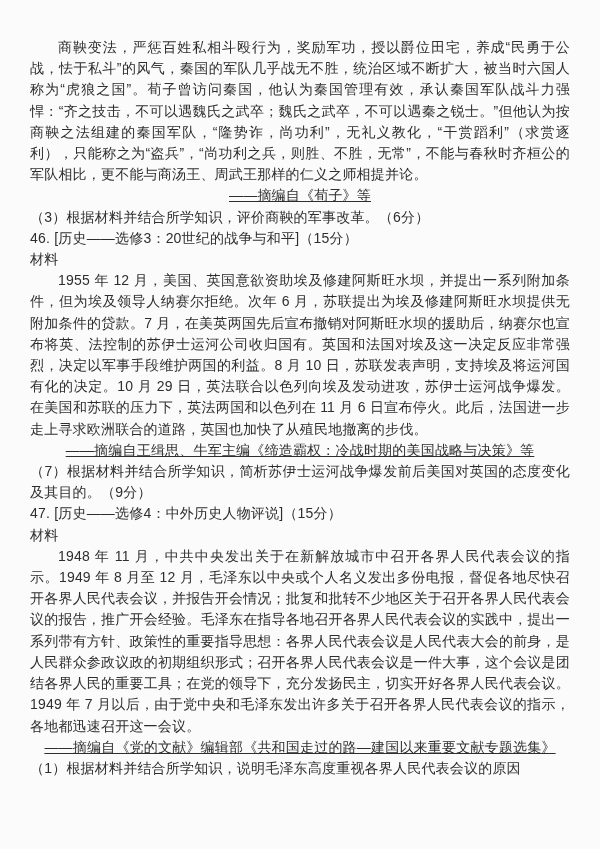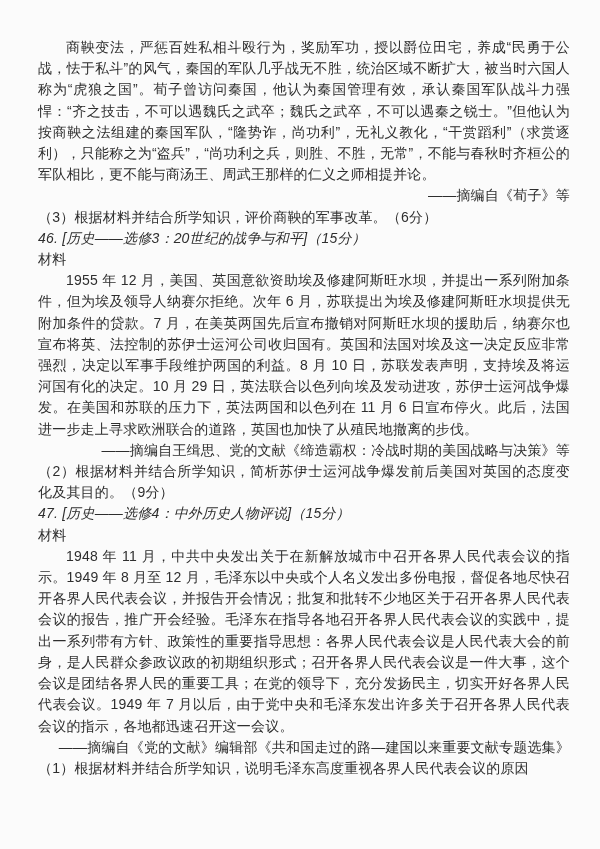--- a/index.html
+++ b/index.html
@@ -16,7 +16,7 @@
     height: 849px;
     background: #fbfbfb;
     color: #2e2e2e;
-    padding: 37px 30px 0 38px;
+    padding: 37px 30px 0 30px;
     overflow: hidden;
   }
   p {

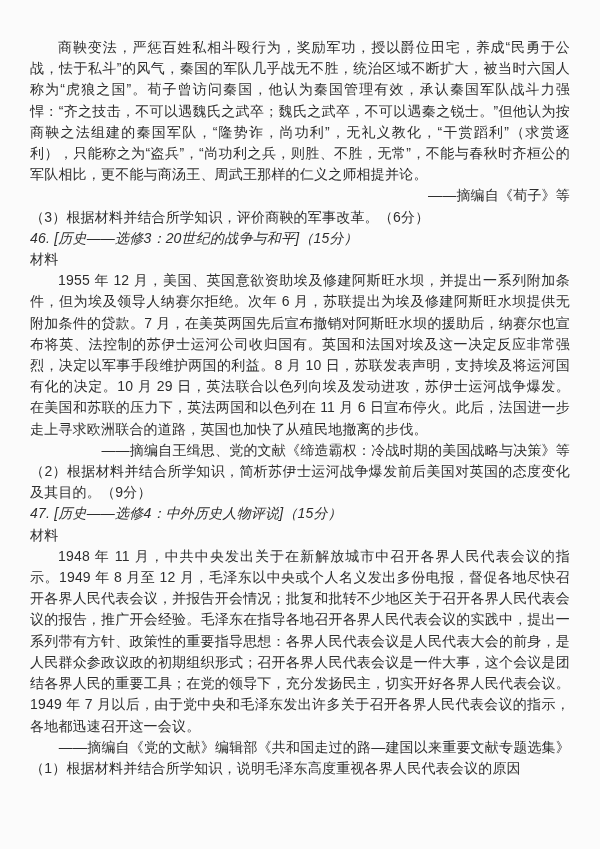--- a/index.html
+++ b/index.html
@@ -26,7 +26,7 @@
     letter-spacing: 0.2px;
   }
   .material-para { text-indent: 2em; }
-  .attribution { text-align: right; }
+  .attribution { text-align: center; text-decoration: underline; }
   .material-label { font-weight: normal; }
   .section-heading { font-weight: normal; font-style: italic; }
 </style>

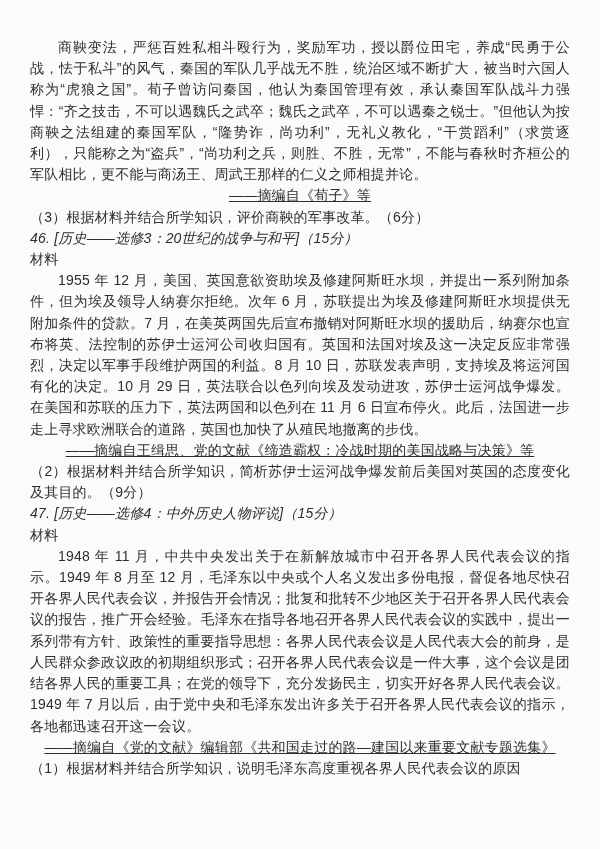--- a/index.html
+++ b/index.html
@@ -28,7 +28,7 @@
   .material-para { text-indent: 2em; }
   .attribution { text-align: center; text-decoration: underline; }
   .material-label { font-weight: normal; }
-  .section-heading { font-weight: normal; font-style: italic; }
+  .section-heading { font-weight: normal; }
 </style>
 </head>
 <body>

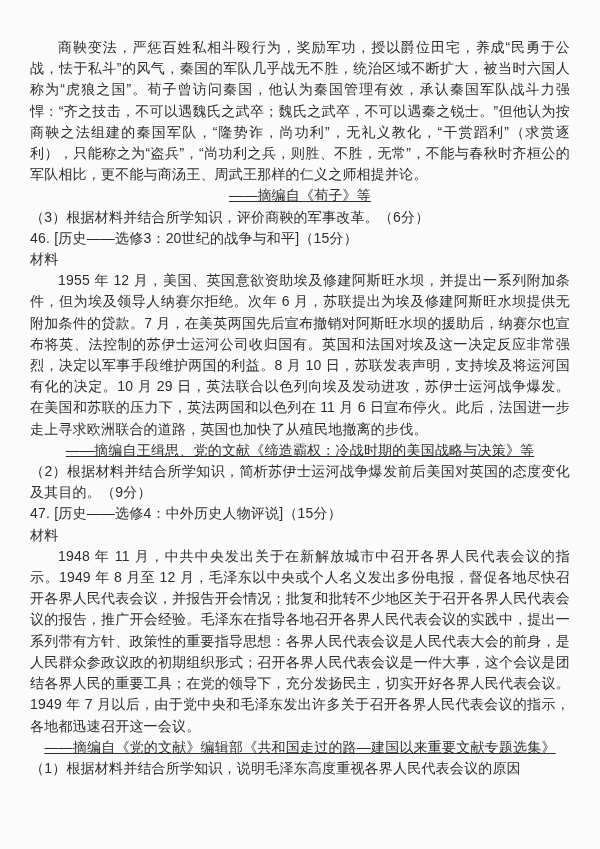--- a/index.html
+++ b/index.html
@@ -45,7 +45,7 @@
     <p class="section-heading">46. [历史——选修3：20世纪的战争与和平]（15分）</p>
     <p class="material-label">材料</p>
     <p class="material-para">1955 年 12 月，美国、英国意欲资助埃及修建阿斯旺水坝，并提出一系列附加条件，但为埃及领导人纳赛尔拒绝。次年 6 月，苏联提出为埃及修建阿斯旺水坝提供无附加条件的贷款。7 月，在美英两国先后宣布撤销对阿斯旺水坝的援助后，纳赛尔也宣布将英、法控制的苏伊士运河公司收归国有。英国和法国对埃及这一决定反应非常强烈，决定以军事手段维护两国的利益。8 月 10 日，苏联发表声明，支持埃及将运河国有化的决定。10 月 29 日，英法联合以色列向埃及发动进攻，苏伊士运河战争爆发。在美国和苏联的压力下，英法两国和以色列在 11 月 6 日宣布停火。此后，法国进一步走上寻求欧洲联合的道路，英国也加快了从殖民地撤离的步伐。</p>
-    <p class="attribution">——摘编自王缉思、党的文献《缔造霸权：冷战时期的美国战略与决策》等</p>
+    <p class="attribution">——摘编自王缉思、牛军主编《缔造霸权：冷战时期的美国战略与决策》等</p>
     <p class="question-line">（2）根据材料并结合所学知识，简析苏伊士运河战争爆发前后美国对英国的态度变化及其目的。（9分）</p>
   </section>
 

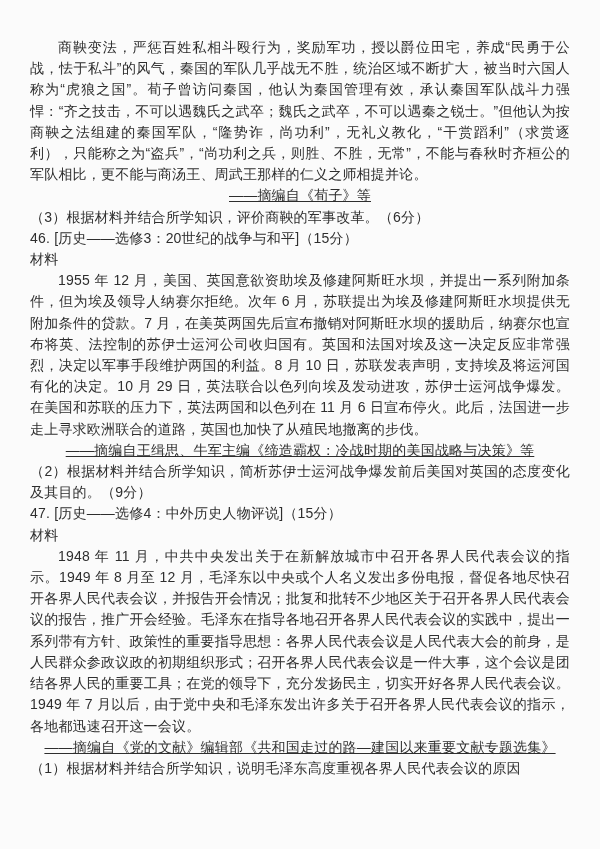--- a/index.html
+++ b/index.html
@@ -46,7 +46,7 @@
     <p class="material-label">材料</p>
     <p class="material-para">1955 年 12 月，美国、英国意欲资助埃及修建阿斯旺水坝，并提出一系列附加条件，但为埃及领导人纳赛尔拒绝。次年 6 月，苏联提出为埃及修建阿斯旺水坝提供无附加条件的贷款。7 月，在美英两国先后宣布撤销对阿斯旺水坝的援助后，纳赛尔也宣布将英、法控制的苏伊士运河公司收归国有。英国和法国对埃及这一决定反应非常强烈，决定以军事手段维护两国的利益。8 月 10 日，苏联发表声明，支持埃及将运河国有化的决定。10 月 29 日，英法联合以色列向埃及发动进攻，苏伊士运河战争爆发。在美国和苏联的压力下，英法两国和以色列在 11 月 6 日宣布停火。此后，法国进一步走上寻求欧洲联合的道路，英国也加快了从殖民地撤离的步伐。</p>
     <p class="attribution">——摘编自王缉思、牛军主编《缔造霸权：冷战时期的美国战略与决策》等</p>
-    <p class="question-line">（2）根据材料并结合所学知识，简析苏伊士运河战争爆发前后美国对英国的态度变化及其目的。（9分）</p>
+    <p class="question-line">（7）根据材料并结合所学知识，简析苏伊士运河战争爆发前后美国对英国的态度变化及其目的。（9分）</p>
   </section>
 
   <section>

